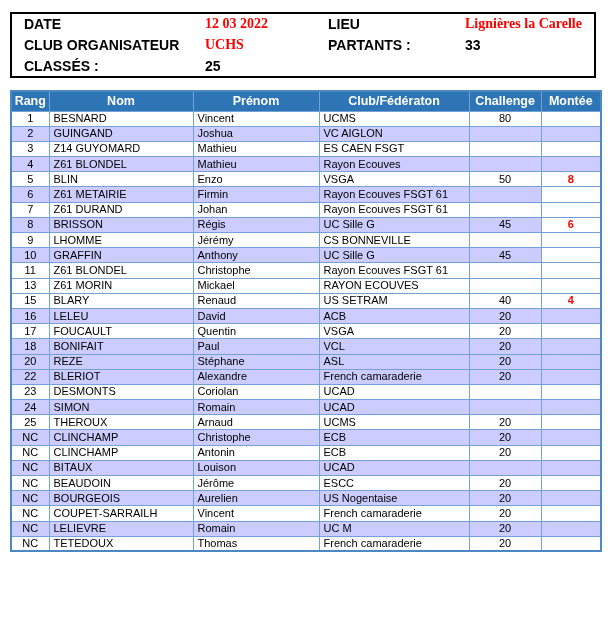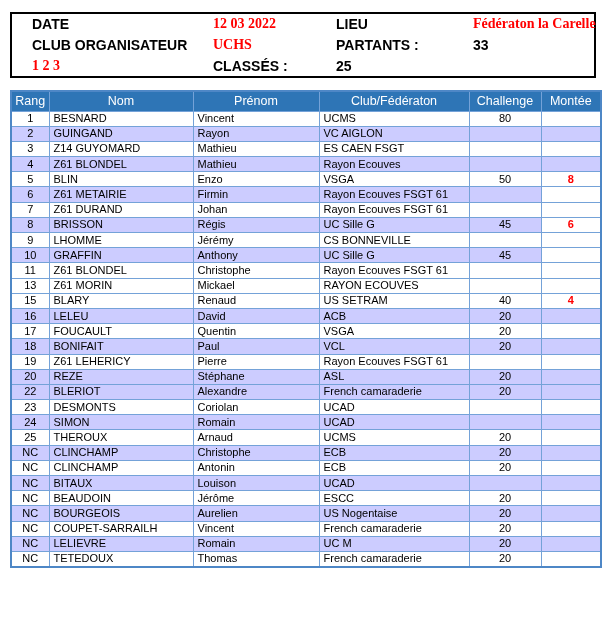--- a/index.html
+++ b/index.html
@@ -19,7 +19,7 @@
     grid-template-columns:181px 123px 137px 1fr;
     grid-template-rows:1fr 1fr 1fr; align-items:center;
   }
-  .info-box .cell{ padding-left:20px; font-size:14px; font-weight:bold; white-space:nowrap; }
+  .info-box .cell{ padding-left:12px; font-size:14px; font-weight:bold; white-space:nowrap; }
   .red{ color:var(--red);font-family:Liberation Serif, serif; }
   
   table.results{

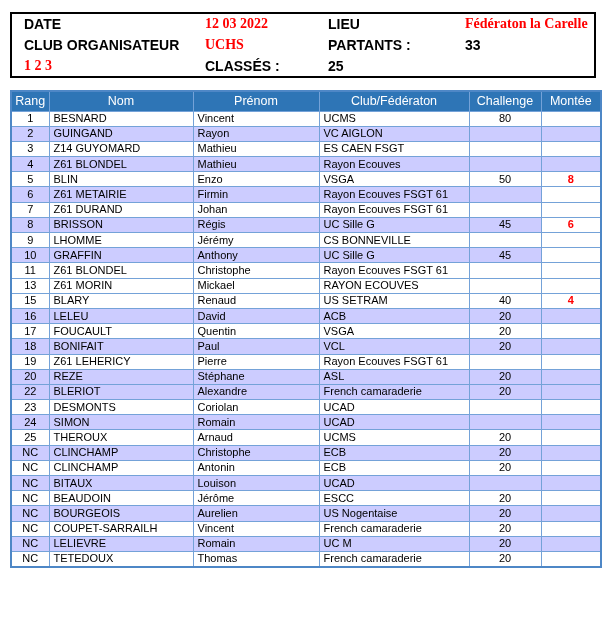--- a/index.html
+++ b/index.html
@@ -49,7 +49,7 @@
   <span class="cell">DATE</span>
   <span class="cell red">12 03 2022</span>
   <span class="cell">LIEU</span>
-  <span class="cell red">Fédératon la Carelle</span>
+  <span class="cell red">Lignières la Carelle</span>
 
   <span class="cell">CLUB ORGANISATEUR</span>
   <span class="cell red">UCHS</span>

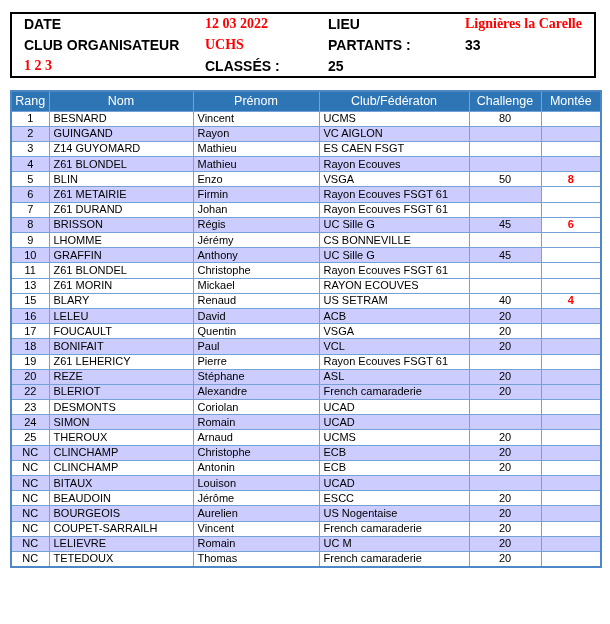--- a/index.html
+++ b/index.html
@@ -56,7 +56,6 @@
   <span class="cell">PARTANTS :</span>
   <span class="cell">33</span>
 
-  <span class="cell red">1 2 3</span>
   <span class="cell">CLASSÉS :</span>
   <span class="cell">25</span>
 </div>

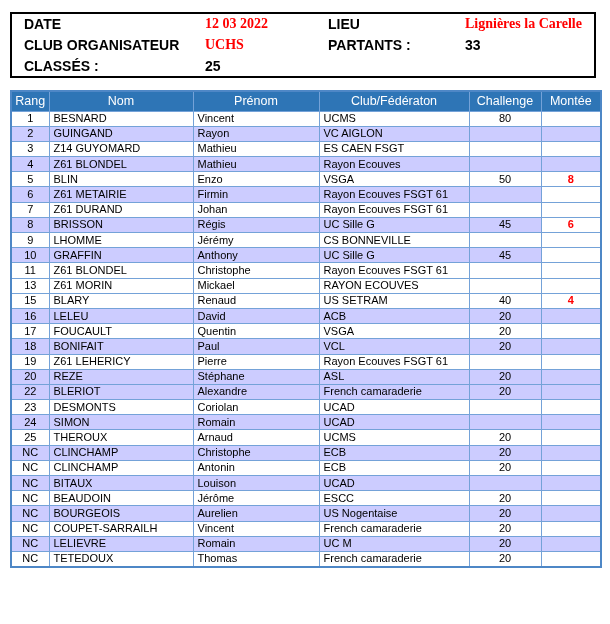--- a/index.html
+++ b/index.html
@@ -29,7 +29,7 @@
   }
   table.results th{
     background:var(--header-bg); color:var(--header-text);
-    font-size:12.5px; font-weight:normal; height:20px; text-align:center;
+    font-size:12.5px; font-weight:bold; height:20px; text-align:center;
     border:1px solid var(--grid-border); padding:0 2px; overflow:hidden; white-space:nowrap;
   }
   table.results td{

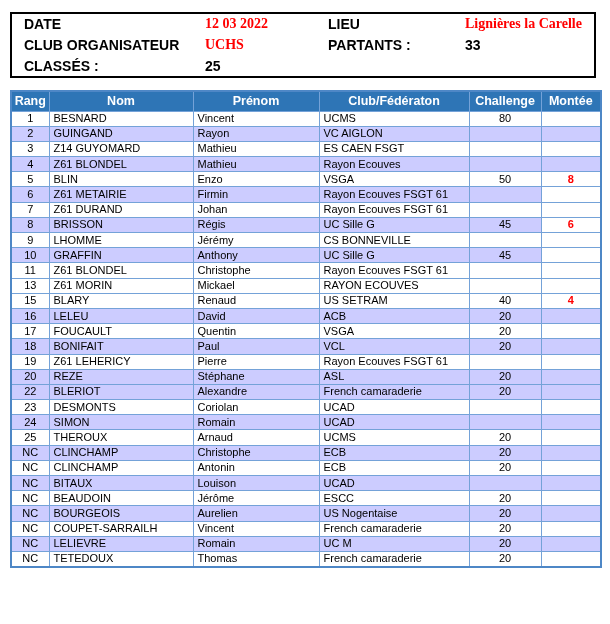--- a/index.html
+++ b/index.html
@@ -91,7 +91,7 @@
       <tr class="striped">
         <td class="center">2</td>
         <td>GUINGAND</td>
-        <td>Rayon</td>
+        <td>Joshua</td>
         <td>VC AIGLON</td>
         <td class="center"></td>
         <td class="montee"></td>

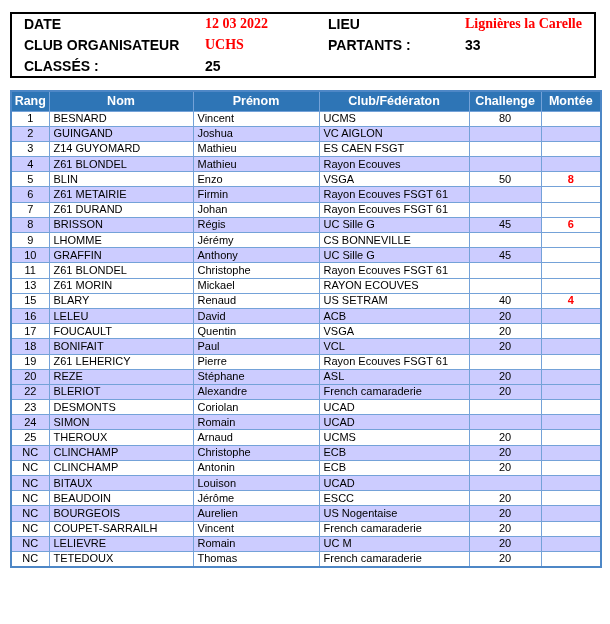--- a/index.html
+++ b/index.html
@@ -208,14 +208,6 @@
         <td class="center">20</td>
         <td class="montee"></td>
       </tr>
-      <tr>
-        <td class="center">19</td>
-        <td>Z61 LEHERICY</td>
-        <td>Pierre</td>
-        <td>Rayon Ecouves FSGT 61</td>
-        <td class="center"></td>
-        <td class="montee"></td>
-      </tr>
       <tr class="striped">
         <td class="center">20</td>
         <td>REZE</td>

